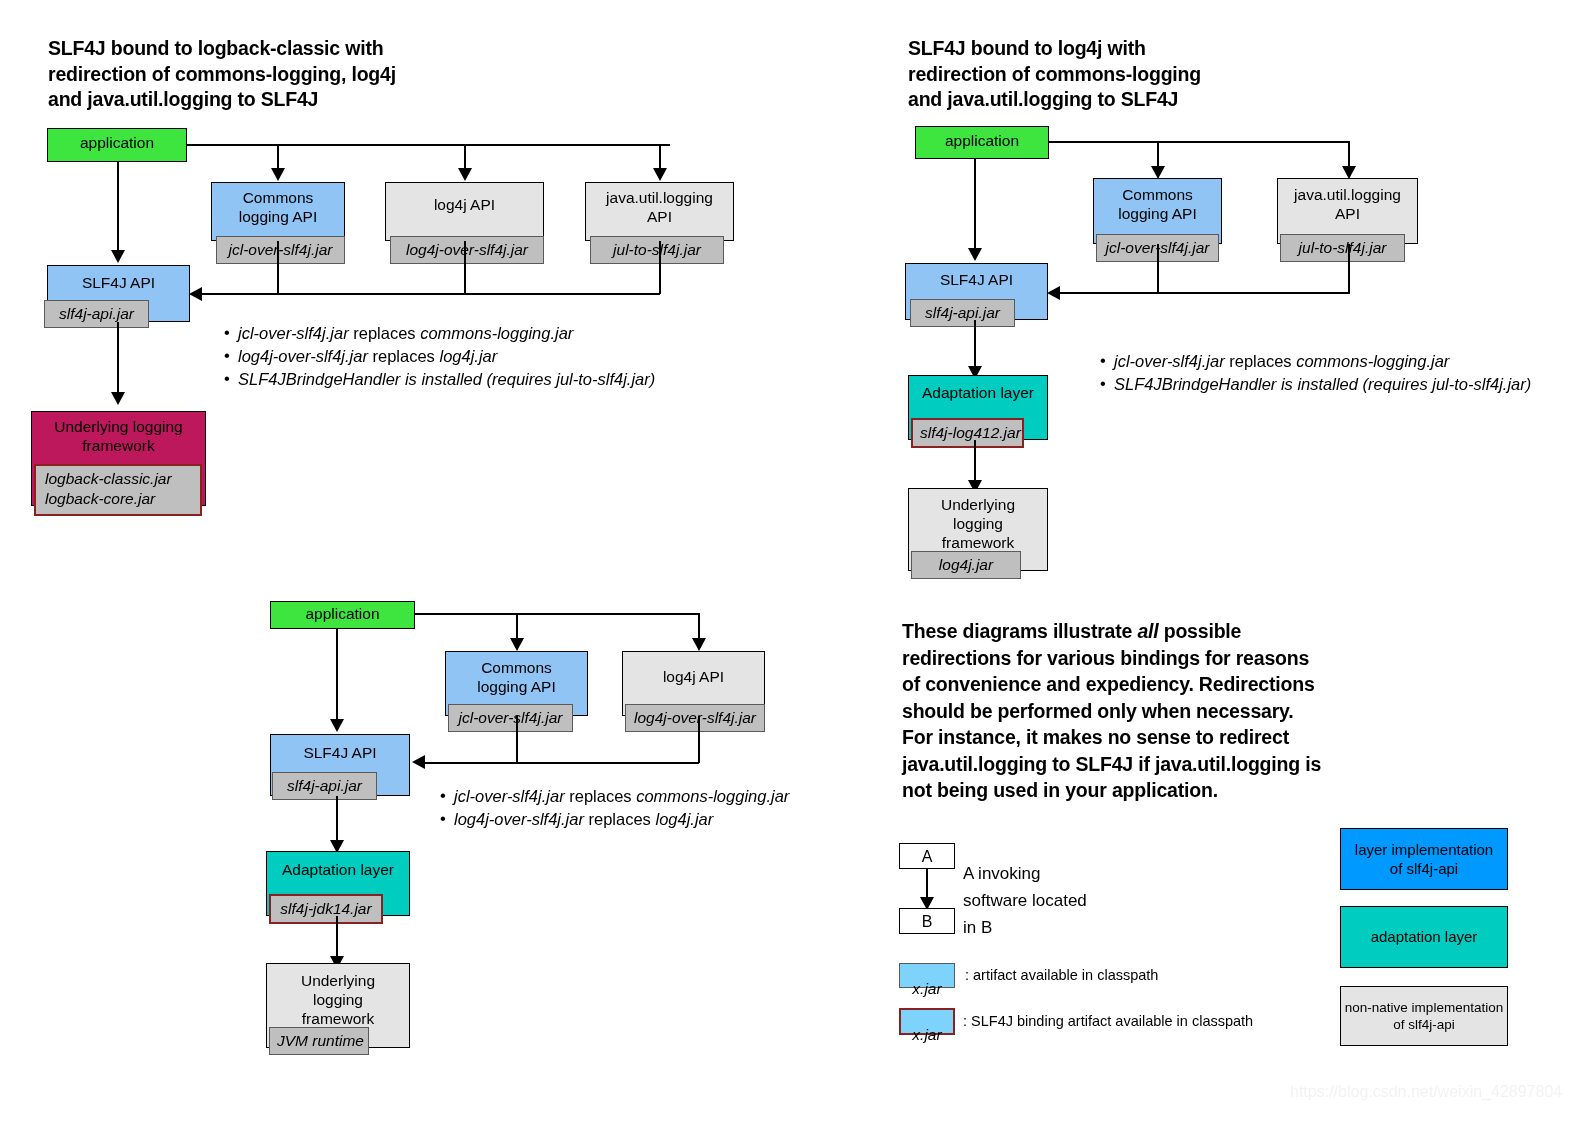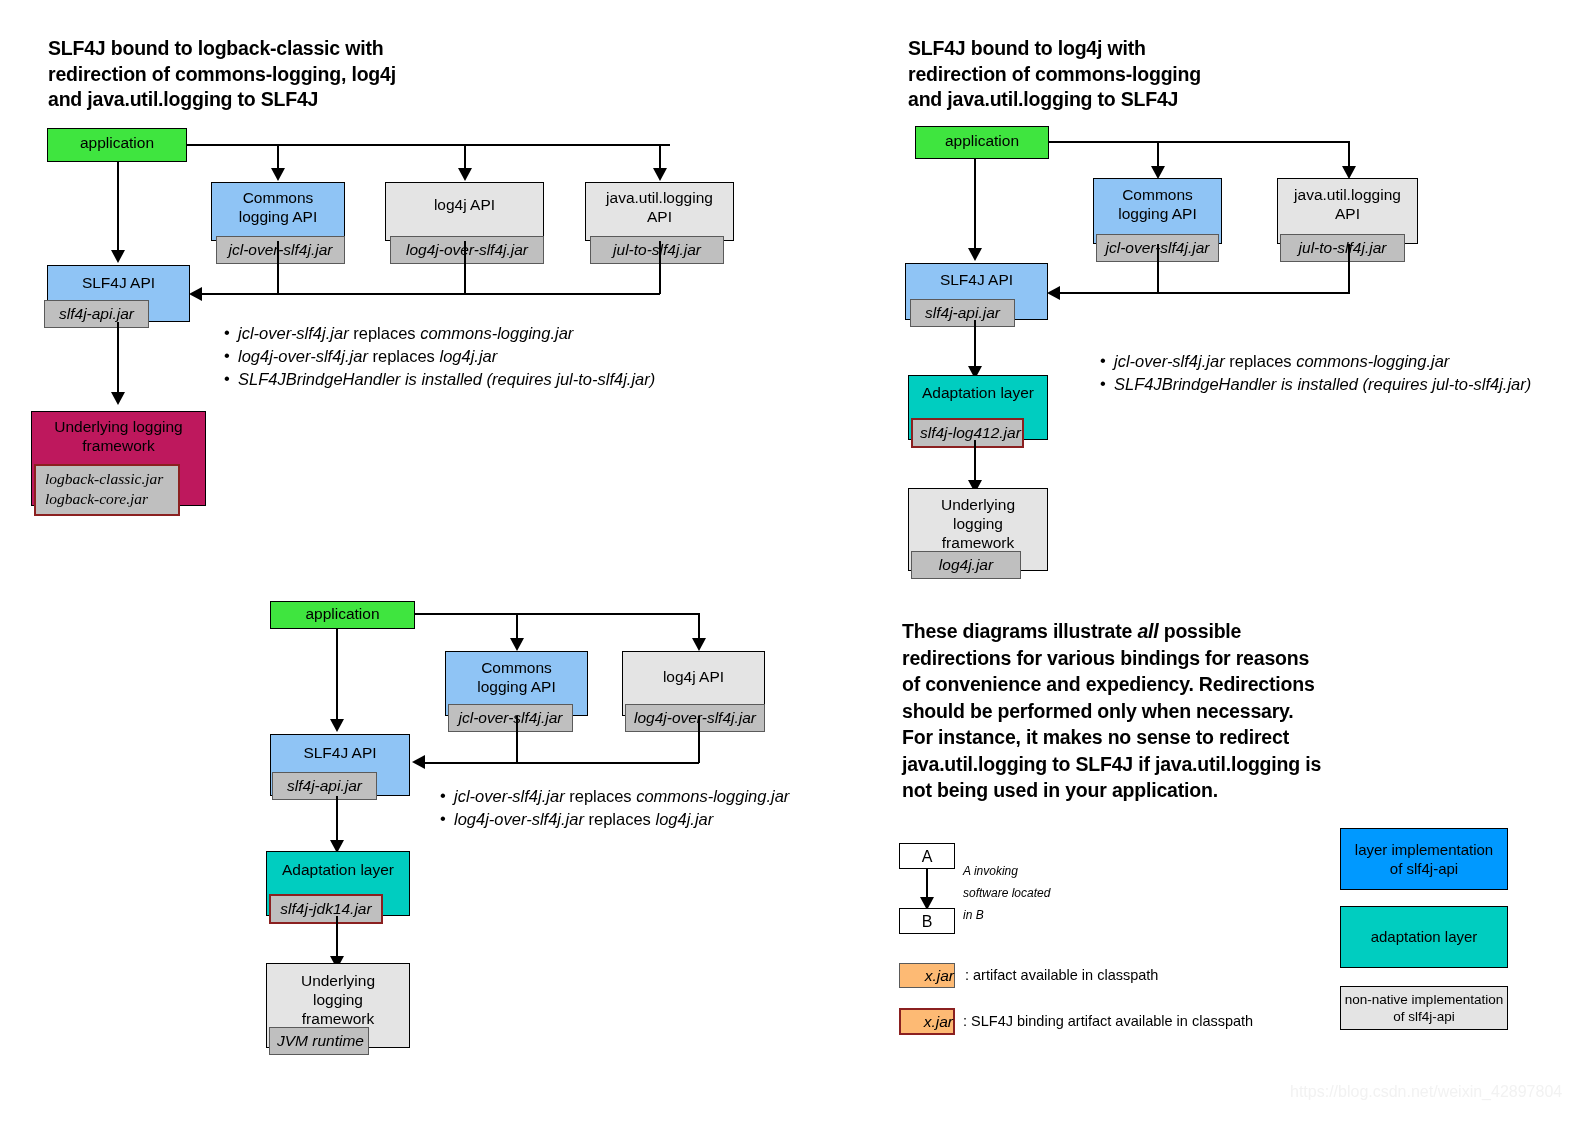--- a/index.html
+++ b/index.html
@@ -127,7 +127,7 @@
     <div class="nlabel" style="white-space:pre-line;">Underlying logging
 framework</div>
   </div>
-  <div class="jar multi binding" style="left:34px;top:464px;width:146px;white-space:pre-line;font-family:Liberation Serif, serif;">logback-classic.jar
+  <div class="jar multi binding" style="left:34px;top:464px;width:168px;white-space:pre-line;">logback-classic.jar
 logback-core.jar</div>
 
   <div class="notes" style="left:224px;top:322px;">

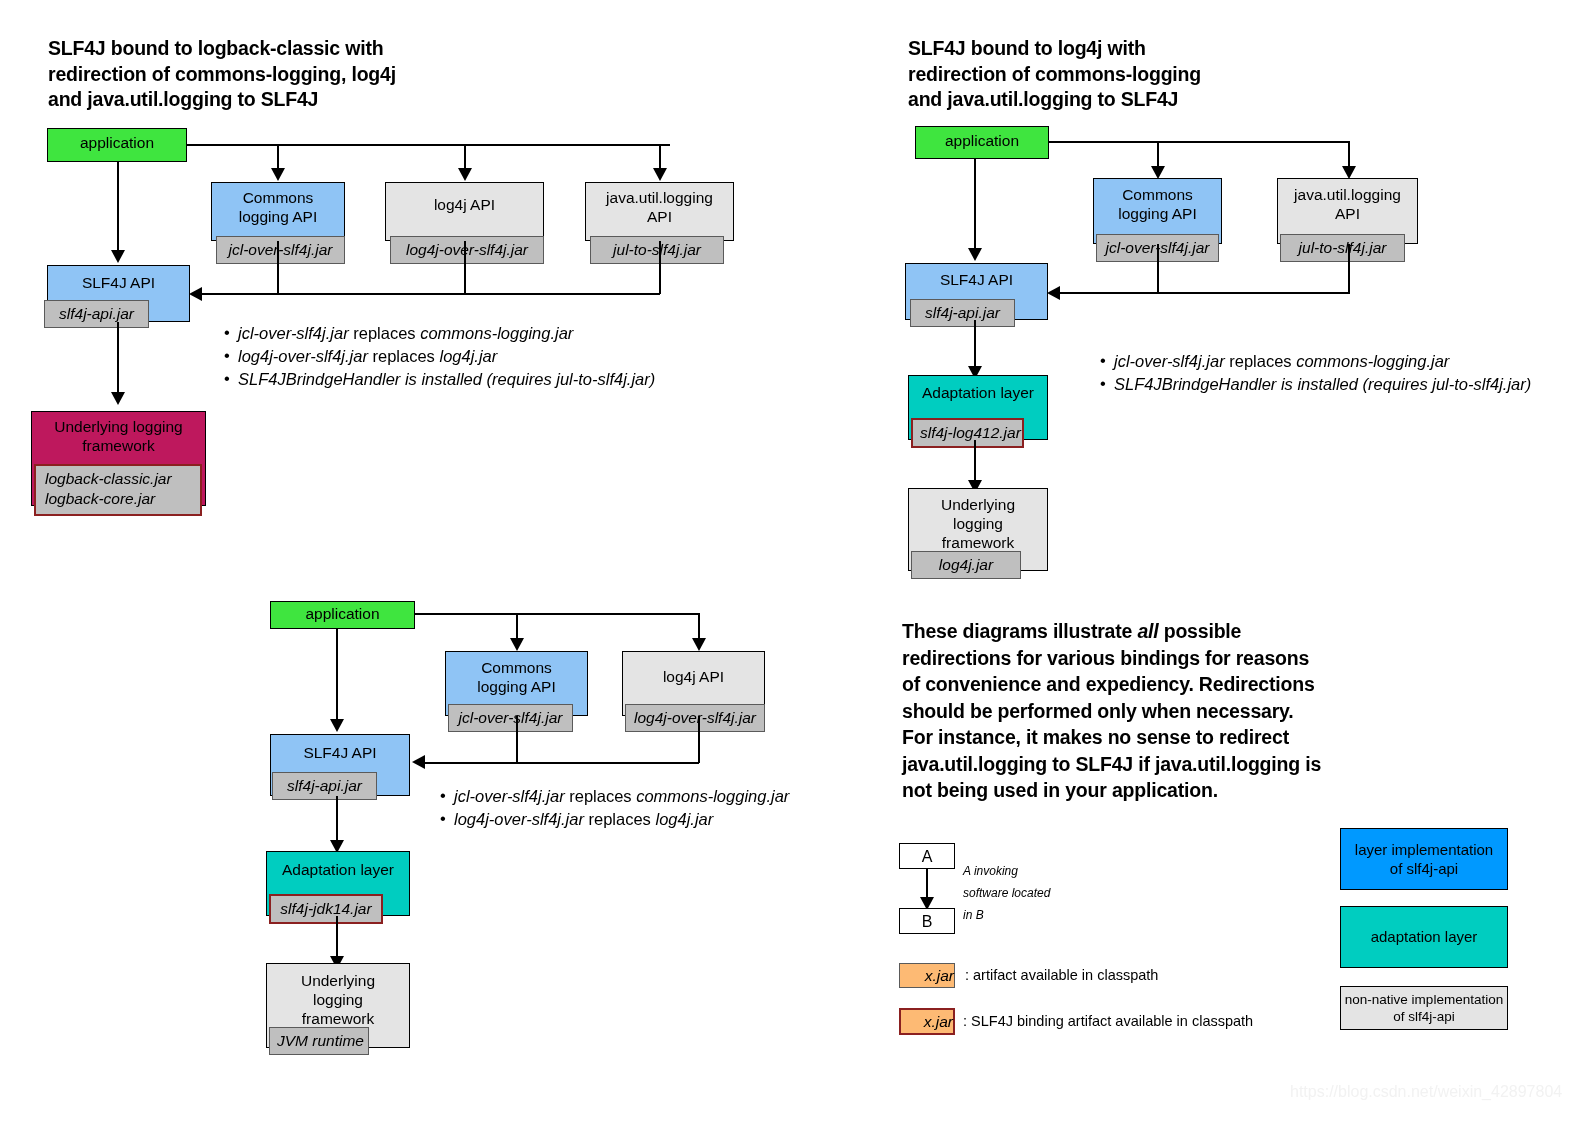--- a/index.html
+++ b/index.html
@@ -53,7 +53,7 @@
   
   .legbox{position:absolute;border:1.6px solid #000;background:#fff;
           box-sizing:border-box;text-align:center;font-size:16px;line-height:26px;}
-  .legtext{position:absolute;font-size:12px;line-height:22px;white-space:pre-line;font-style:italic;}
+  .legtext{position:absolute;font-size:17px;line-height:27px;white-space:pre-line;}
   .legjar{position:absolute;border:1.5px solid #5a5a5a;background:#fdba74;
           font-style:italic;font-size:15.5px;text-align:right;box-sizing:border-box;
           padding-top:3px;}

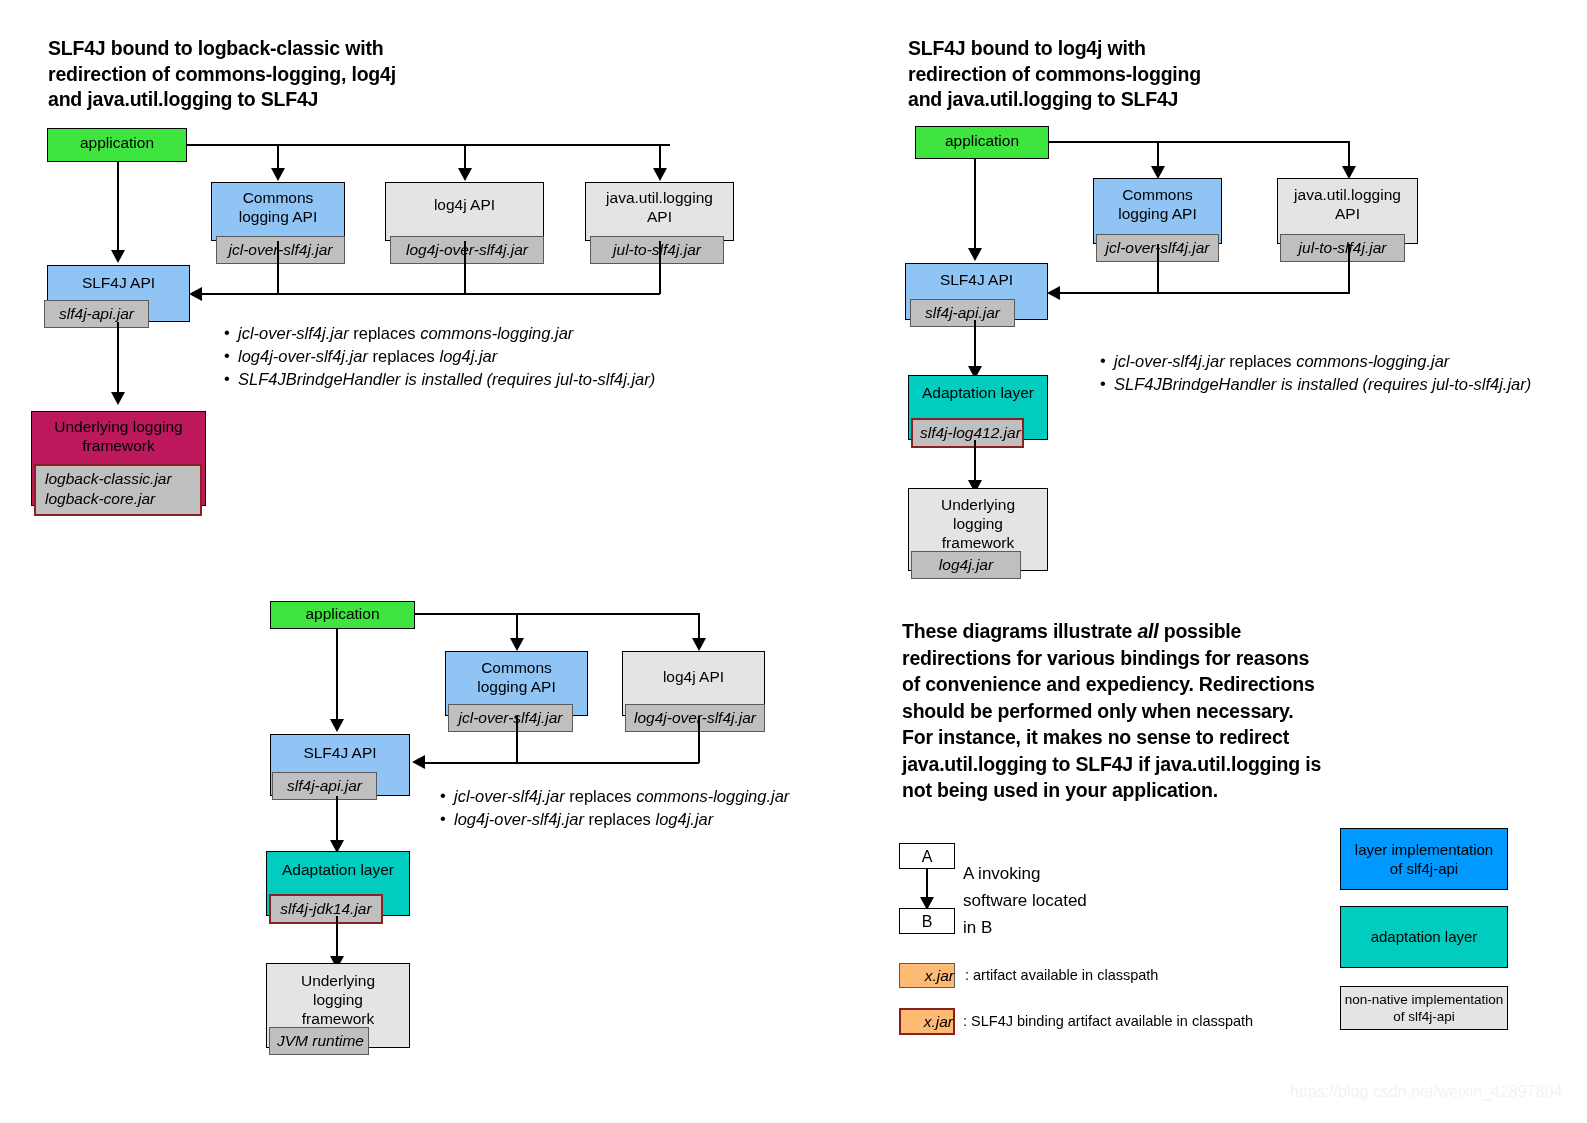--- a/index.html
+++ b/index.html
@@ -54,9 +54,9 @@
   .legbox{position:absolute;border:1.6px solid #000;background:#fff;
           box-sizing:border-box;text-align:center;font-size:16px;line-height:26px;}
   .legtext{position:absolute;font-size:17px;line-height:27px;white-space:pre-line;}
-  .legjar{position:absolute;border:1.5px solid #5a5a5a;background:#fdba74;
-          font-style:italic;font-size:15.5px;text-align:right;box-sizing:border-box;
-          padding-top:3px;}
+  .legjar{position:absolute;border:1.5px solid #5a5a5a;background:#7dd3fc;
+          font-style:italic;font-size:15.5px;text-align:center;box-sizing:border-box;
+          padding-top:16px;}
   .legjar.binding{border:2.4px solid #8b2020;}
   .legcap{position:absolute;font-size:14.5px;white-space:nowrap;}
 

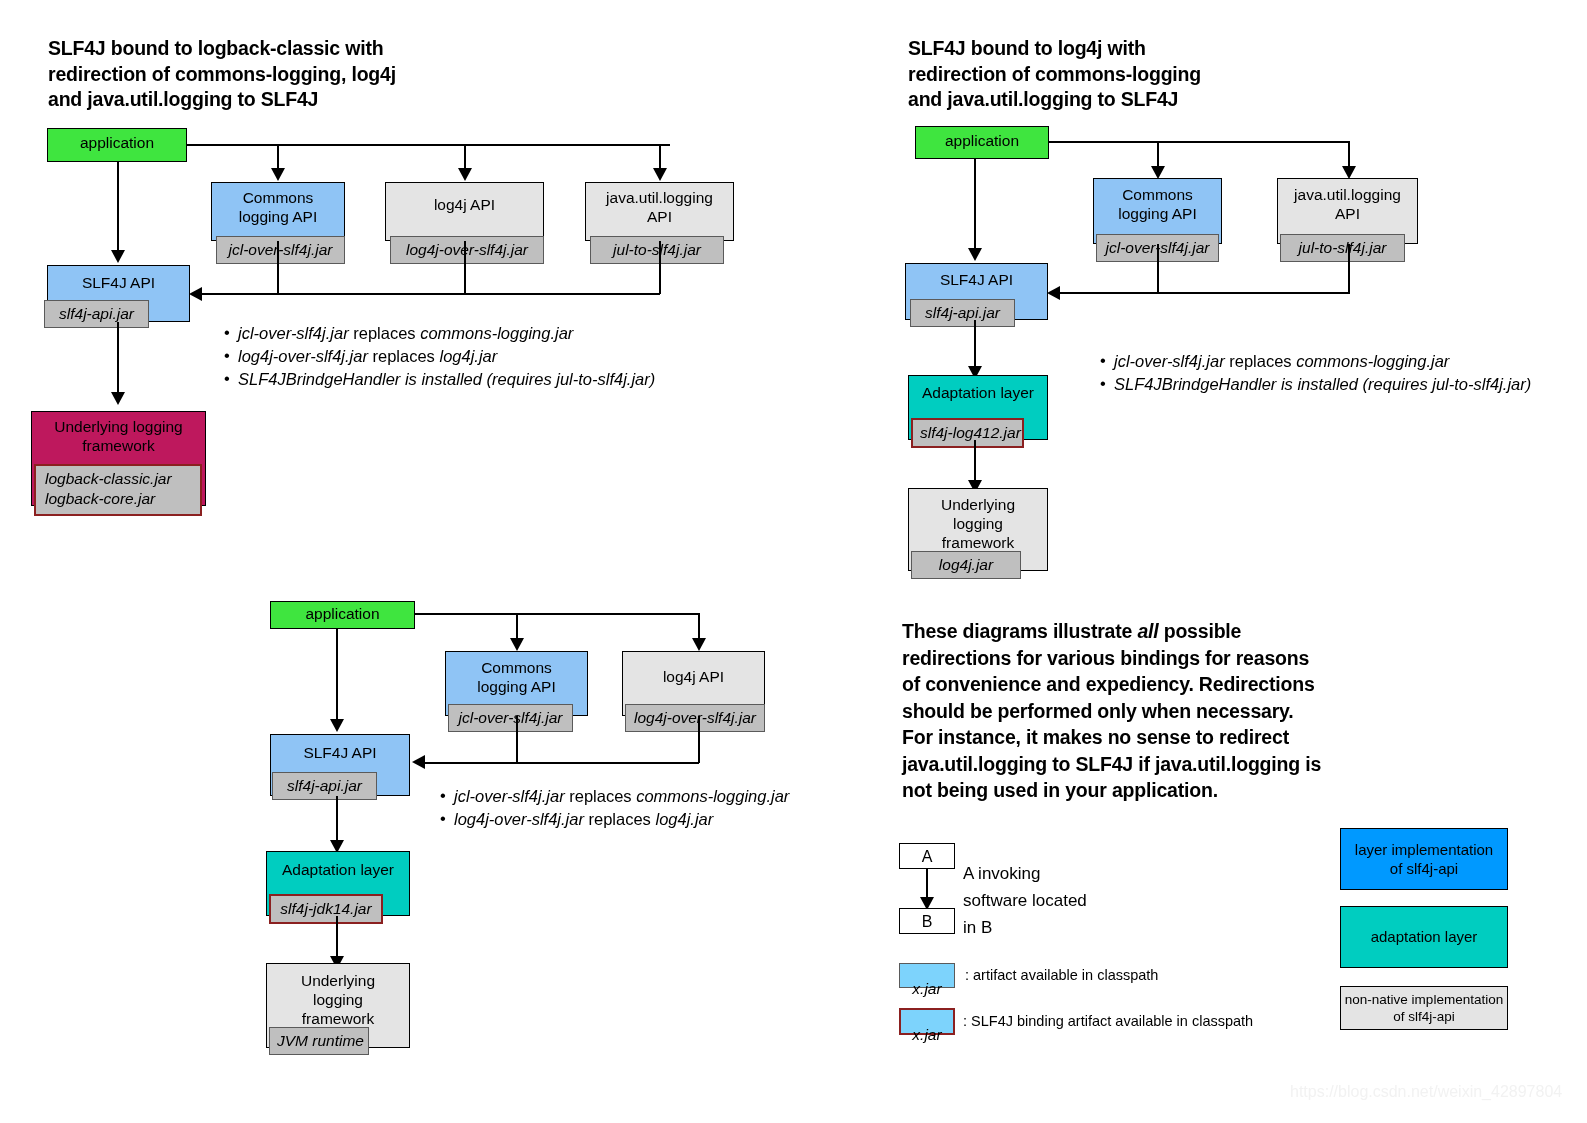--- a/index.html
+++ b/index.html
@@ -275,7 +275,7 @@
   <div class="colorbox" style="left:1340px;top:828px;width:168px;height:62px;background:#0099ff;white-space:pre-line;">layer implementation
 of slf4j-api</div>
   <div class="colorbox" style="left:1340px;top:906px;width:168px;height:62px;background:#00cdc0;white-space:pre-line;">adaptation layer</div>
-  <div class="colorbox small" style="left:1340px;top:986px;width:168px;height:44px;background:#e4e4e4;white-space:pre-line;">non-native implementation
+  <div class="colorbox small" style="left:1340px;top:986px;width:168px;height:60px;background:#e4e4e4;white-space:pre-line;">non-native implementation
 of slf4j-api</div>
 
   <div class="watermark" style="left:1290px;top:1083px;">https://blog.csdn.net/weixin_42897804</div>

